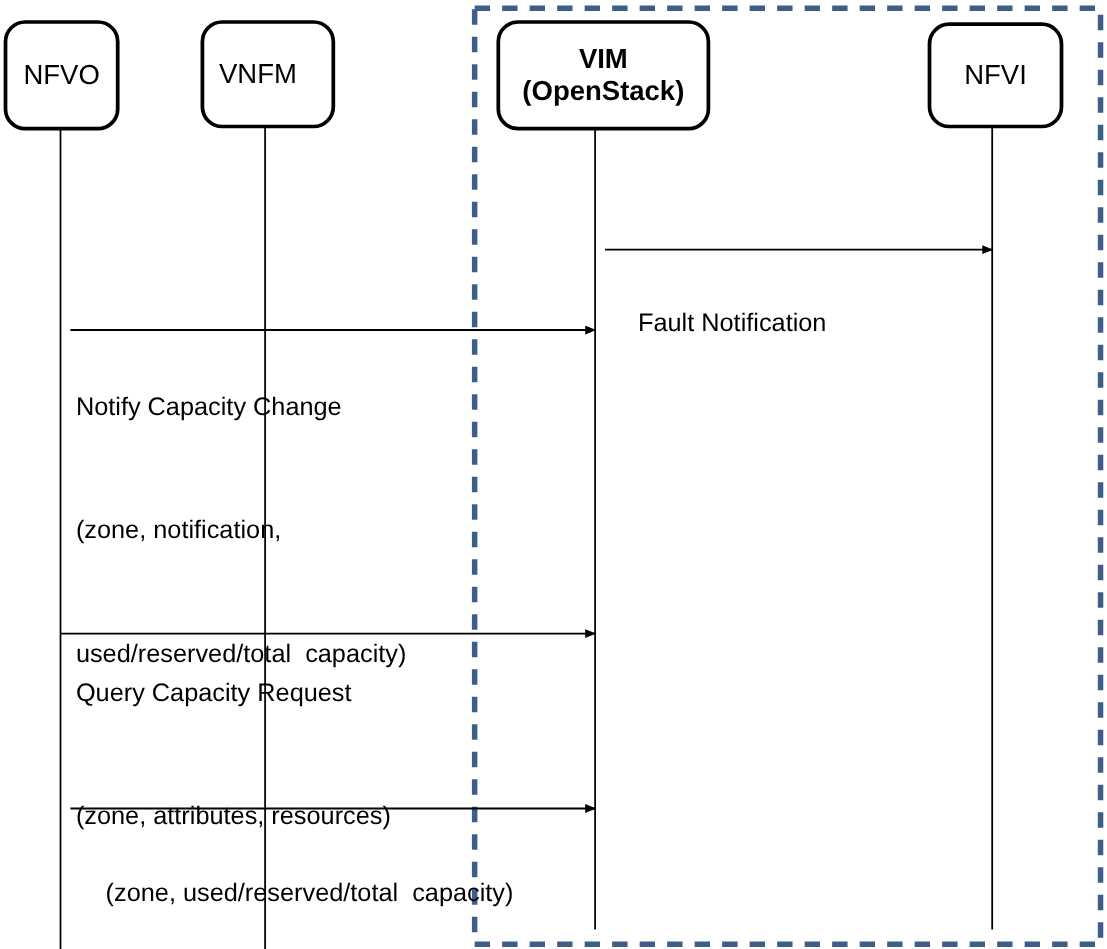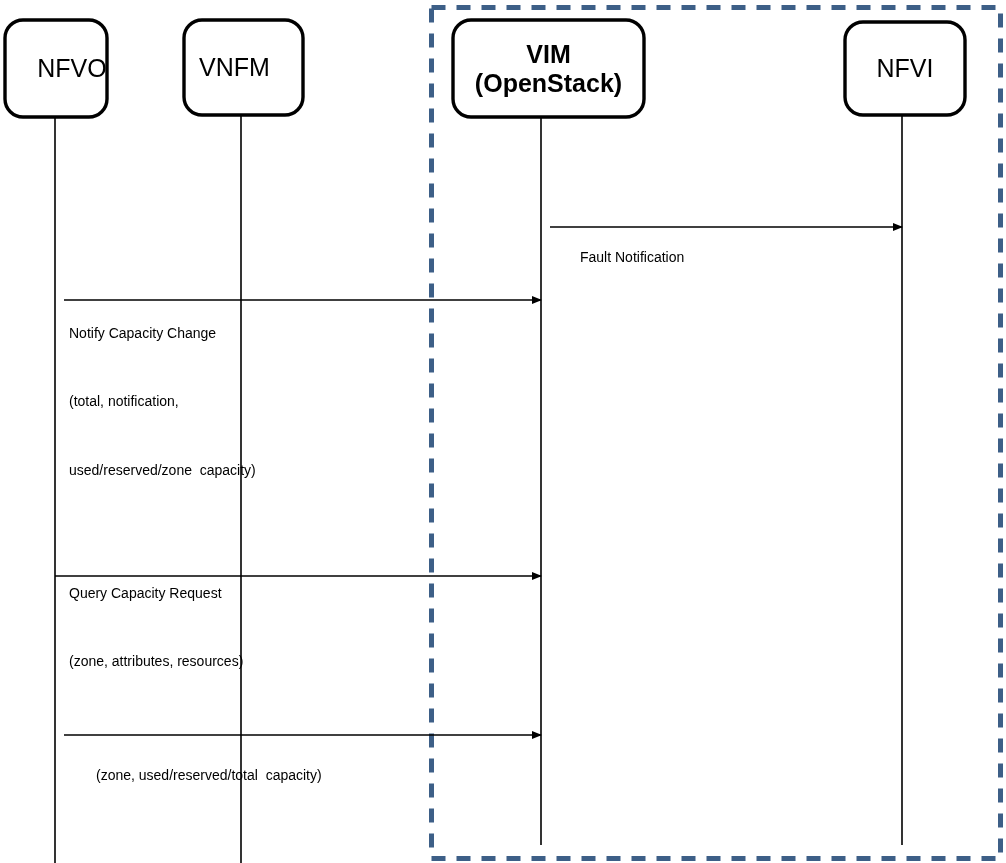--- a/index.html
+++ b/index.html
@@ -89,7 +89,7 @@
     <line x1="541" y1="735" x2="64" y2="735" stroke="#000000" stroke-width="1.6" marker-end="url(#arrow-left)" transform="rotate(180 302.5 735)"></line>
   </svg>
 
-  <div class="actor-label" style="left:21px; top:20px; width:102px; height:97px;">
+  <div class="actor-label" style="left:5px; top:20px; width:102px; height:97px;">
     <span>NFVO</span>
   </div>
 

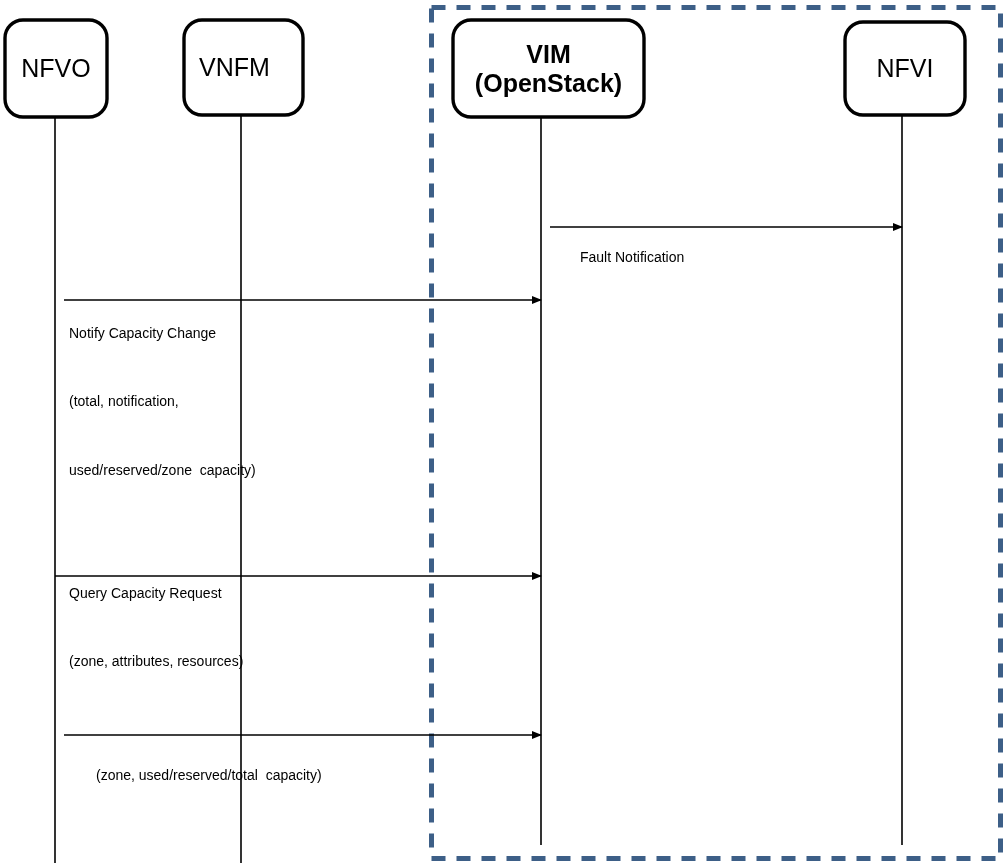--- a/index.html
+++ b/index.html
@@ -43,7 +43,7 @@
   .msg-label {
     position: absolute;
     font-family: "Liberation Sans", sans-serif;
-    font-size: 14px;
+    font-size: 23px;
     color: #000000;
     line-height: 1.63;
     white-space: pre;

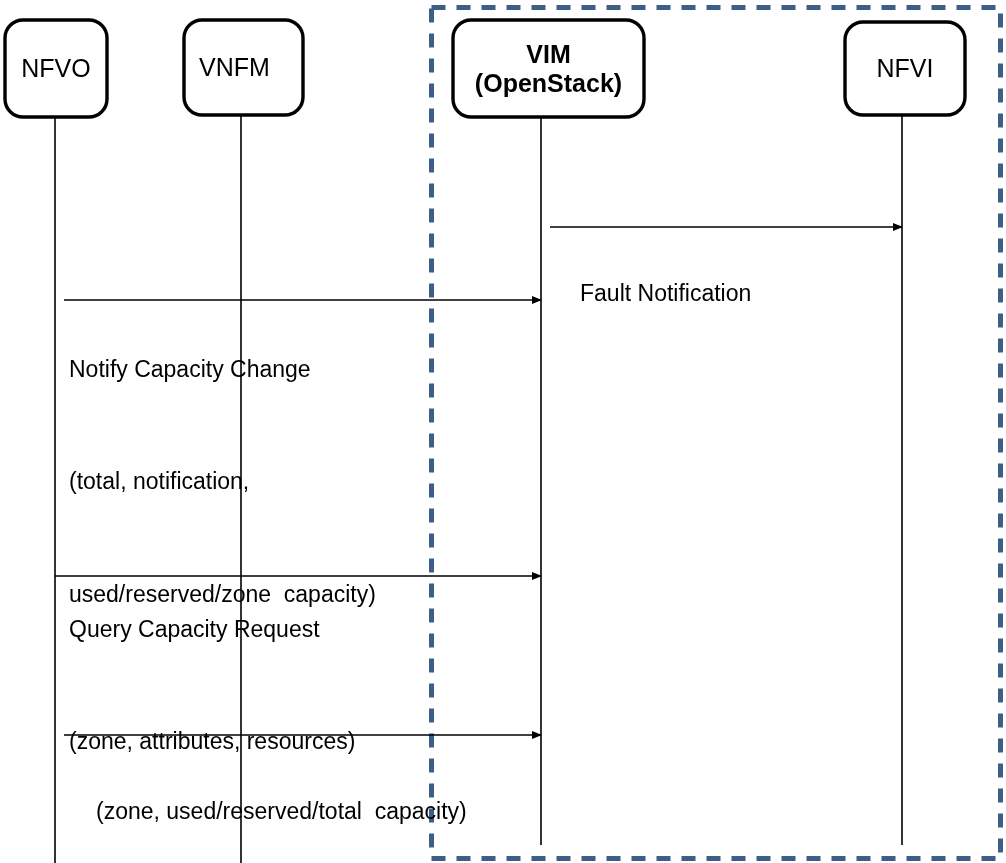--- a/index.html
+++ b/index.html
@@ -112,7 +112,7 @@
 
   <div class="msg-label" style="left:69px; top:276px;">
     <span class="line">Notify Capacity Change</span>
-    <span class="line">(total, notification,</span>
+    <span class="line">(zone, notification,</span>
     <span class="line">used/reserved/zone  capacity)</span>
   </div>
 

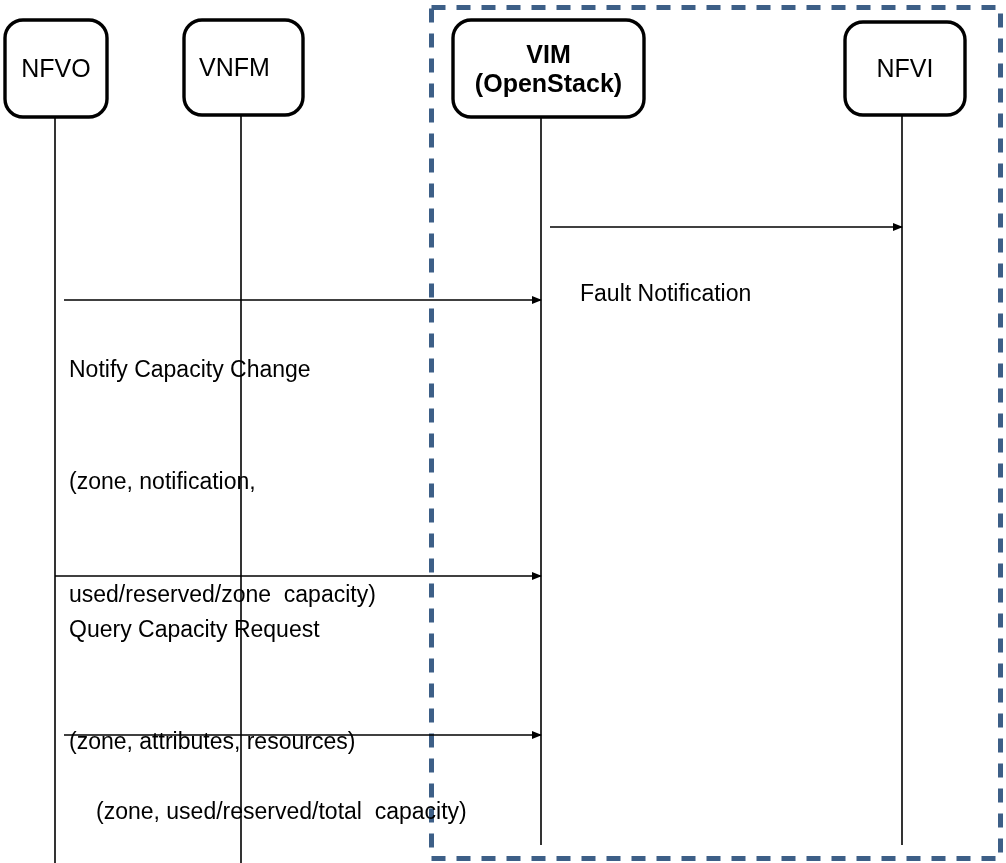--- a/index.html
+++ b/index.html
@@ -113,7 +113,7 @@
   <div class="msg-label" style="left:69px; top:276px;">
     <span class="line">Notify Capacity Change</span>
     <span class="line">(zone, notification,</span>
-    <span class="line">used/reserved/zone  capacity)</span>
+    <span class="line">used/reserved/total  capacity)</span>
   </div>
 
   <div class="msg-label" style="left:69px; top:536px;">

